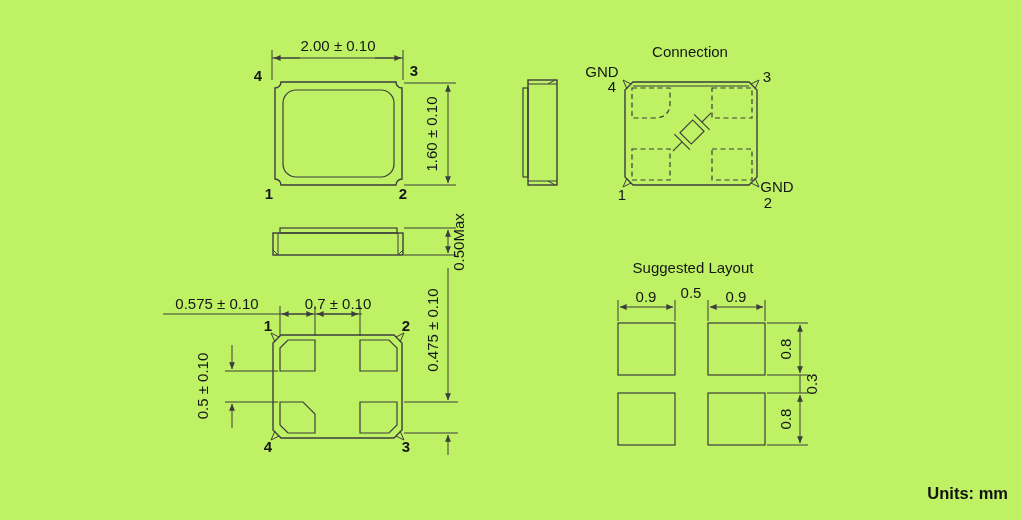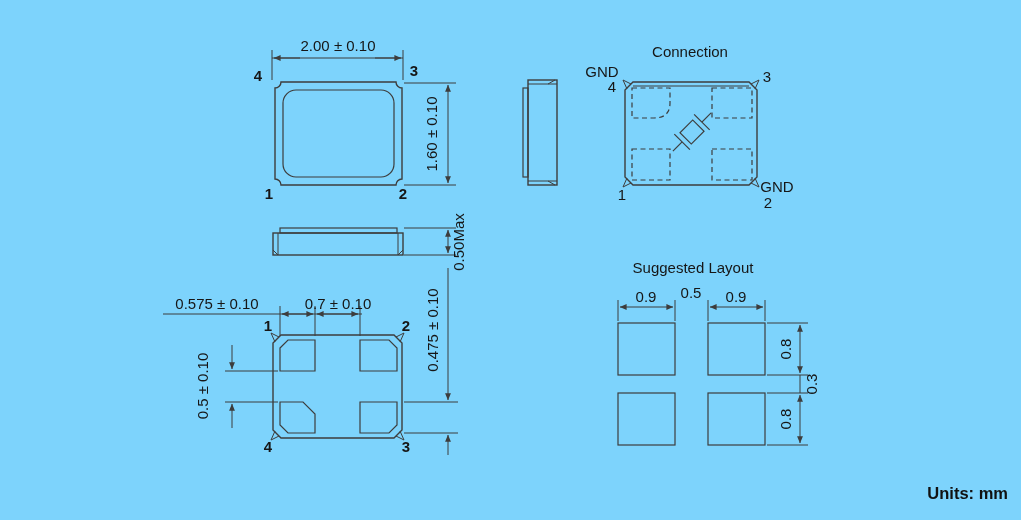--- a/index.html
+++ b/index.html
@@ -3,7 +3,7 @@
 <meta charset="utf-8">
 <style>
   html,body{margin:0;padding:0;background:#fff;}
-  .stage{position:relative;width:1021px;height:520px;background:#7dd3fc;overflow:hidden;}
+  .stage{position:relative;width:1021px;height:520px;background:#bef264;overflow:hidden;}
   svg{display:block;}
   .t  {font-family:"Liberation Sans",sans-serif;font-size:15px;fill:#161616;}
   .tb {font-weight:bold;}

